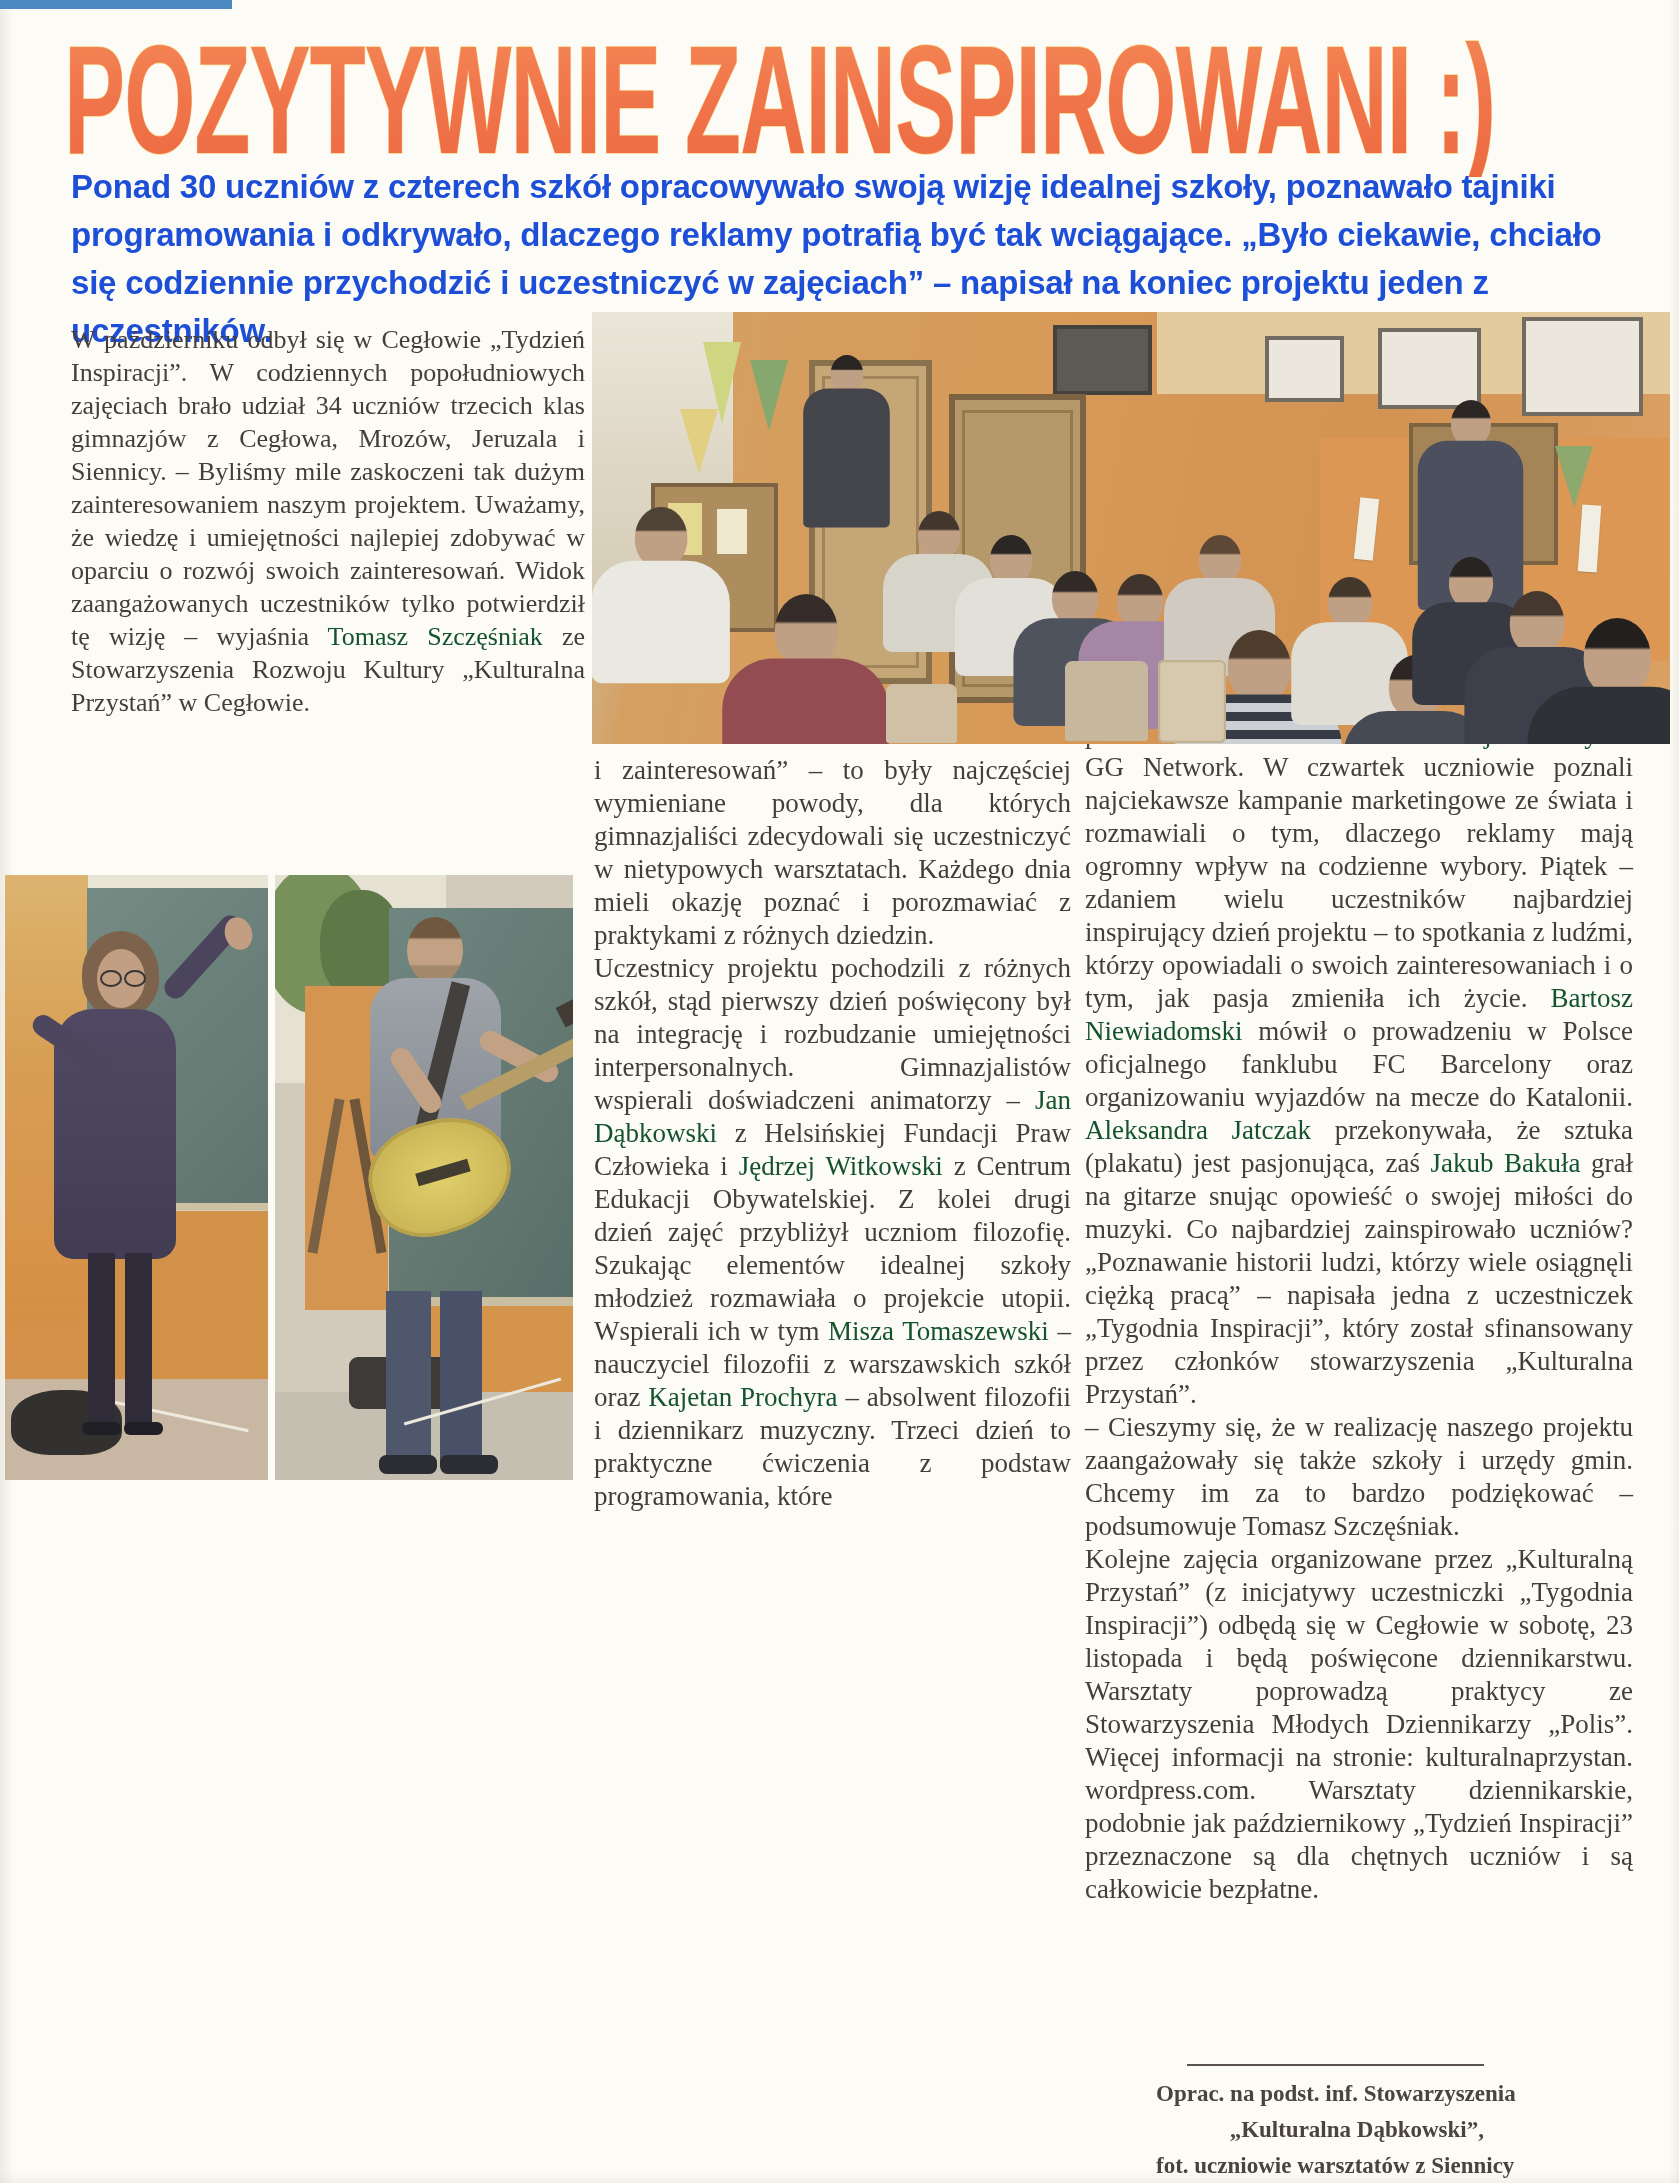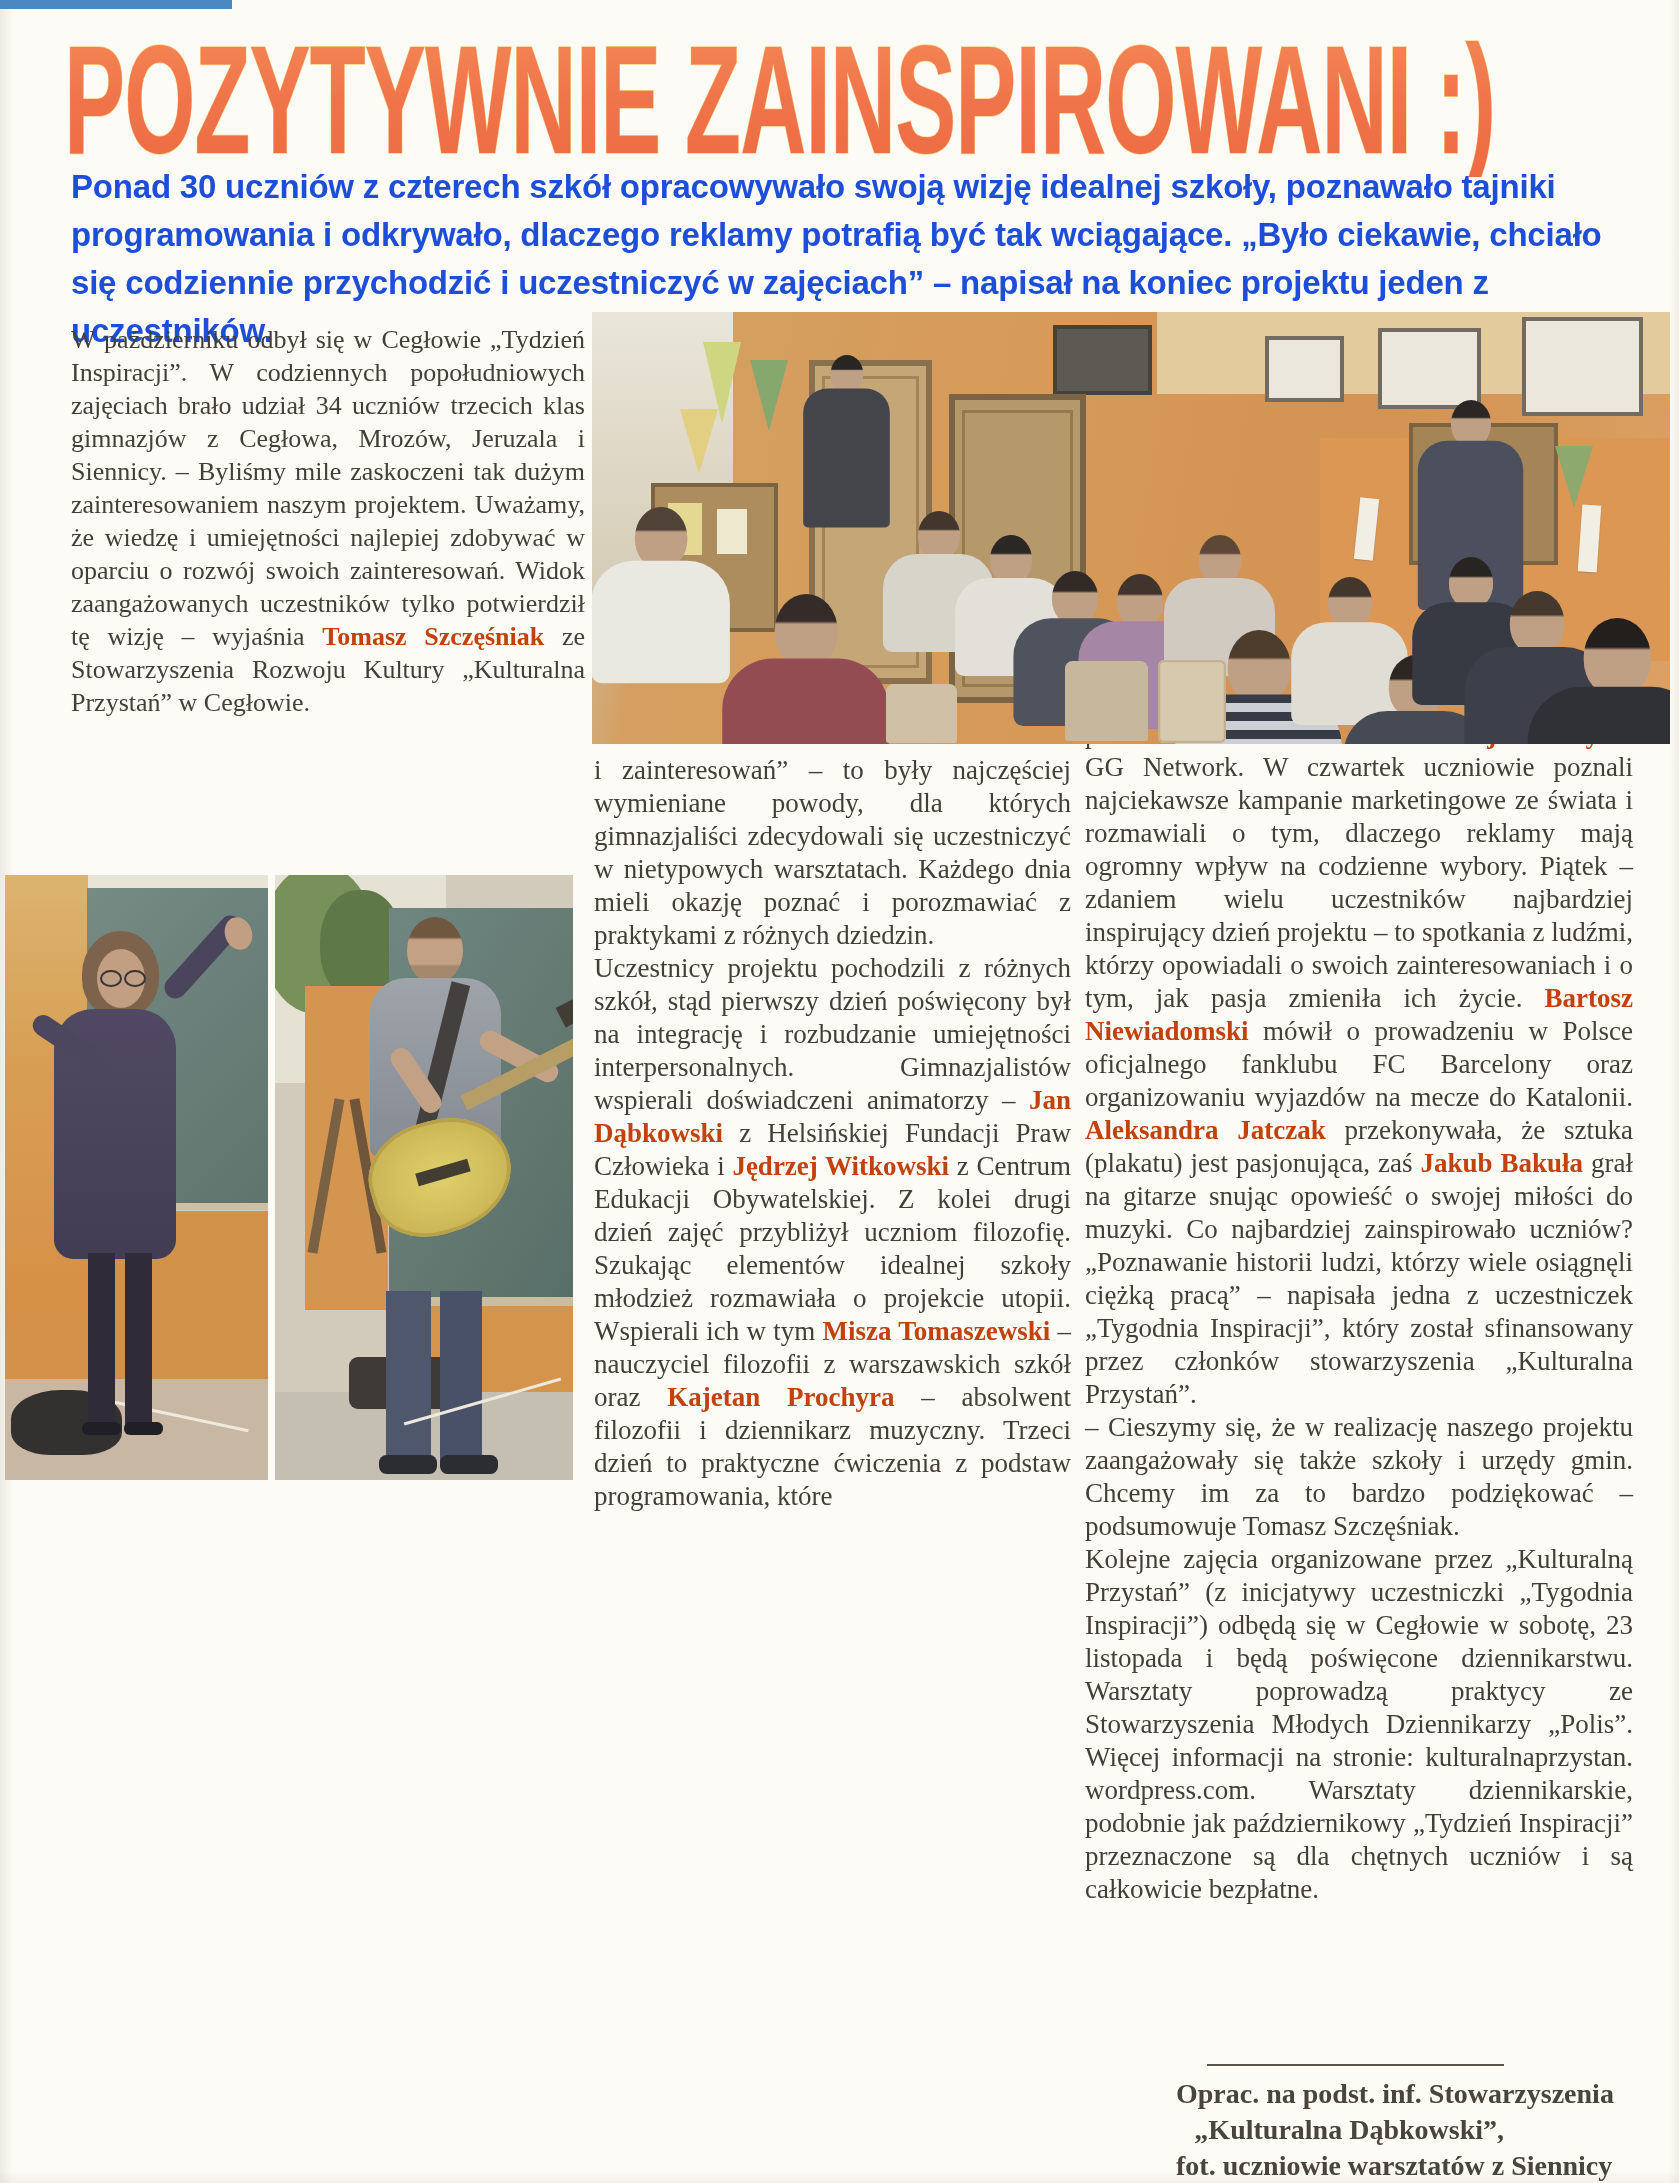--- a/index.html
+++ b/index.html
@@ -39,7 +39,7 @@
   .colA .para{font-size:26px;line-height:33px;}
   .colB .para{font-size:27px;line-height:33px;}
   .colC .para{font-size:27px;line-height:33px;}
-  .para b{font-weight:bold;color:#c2410c;}
+  .para b{font-weight:normal;color:#14532d;}
 
   
   .photo-top{position:absolute;left:592px;top:312px;width:1078px;height:432px;

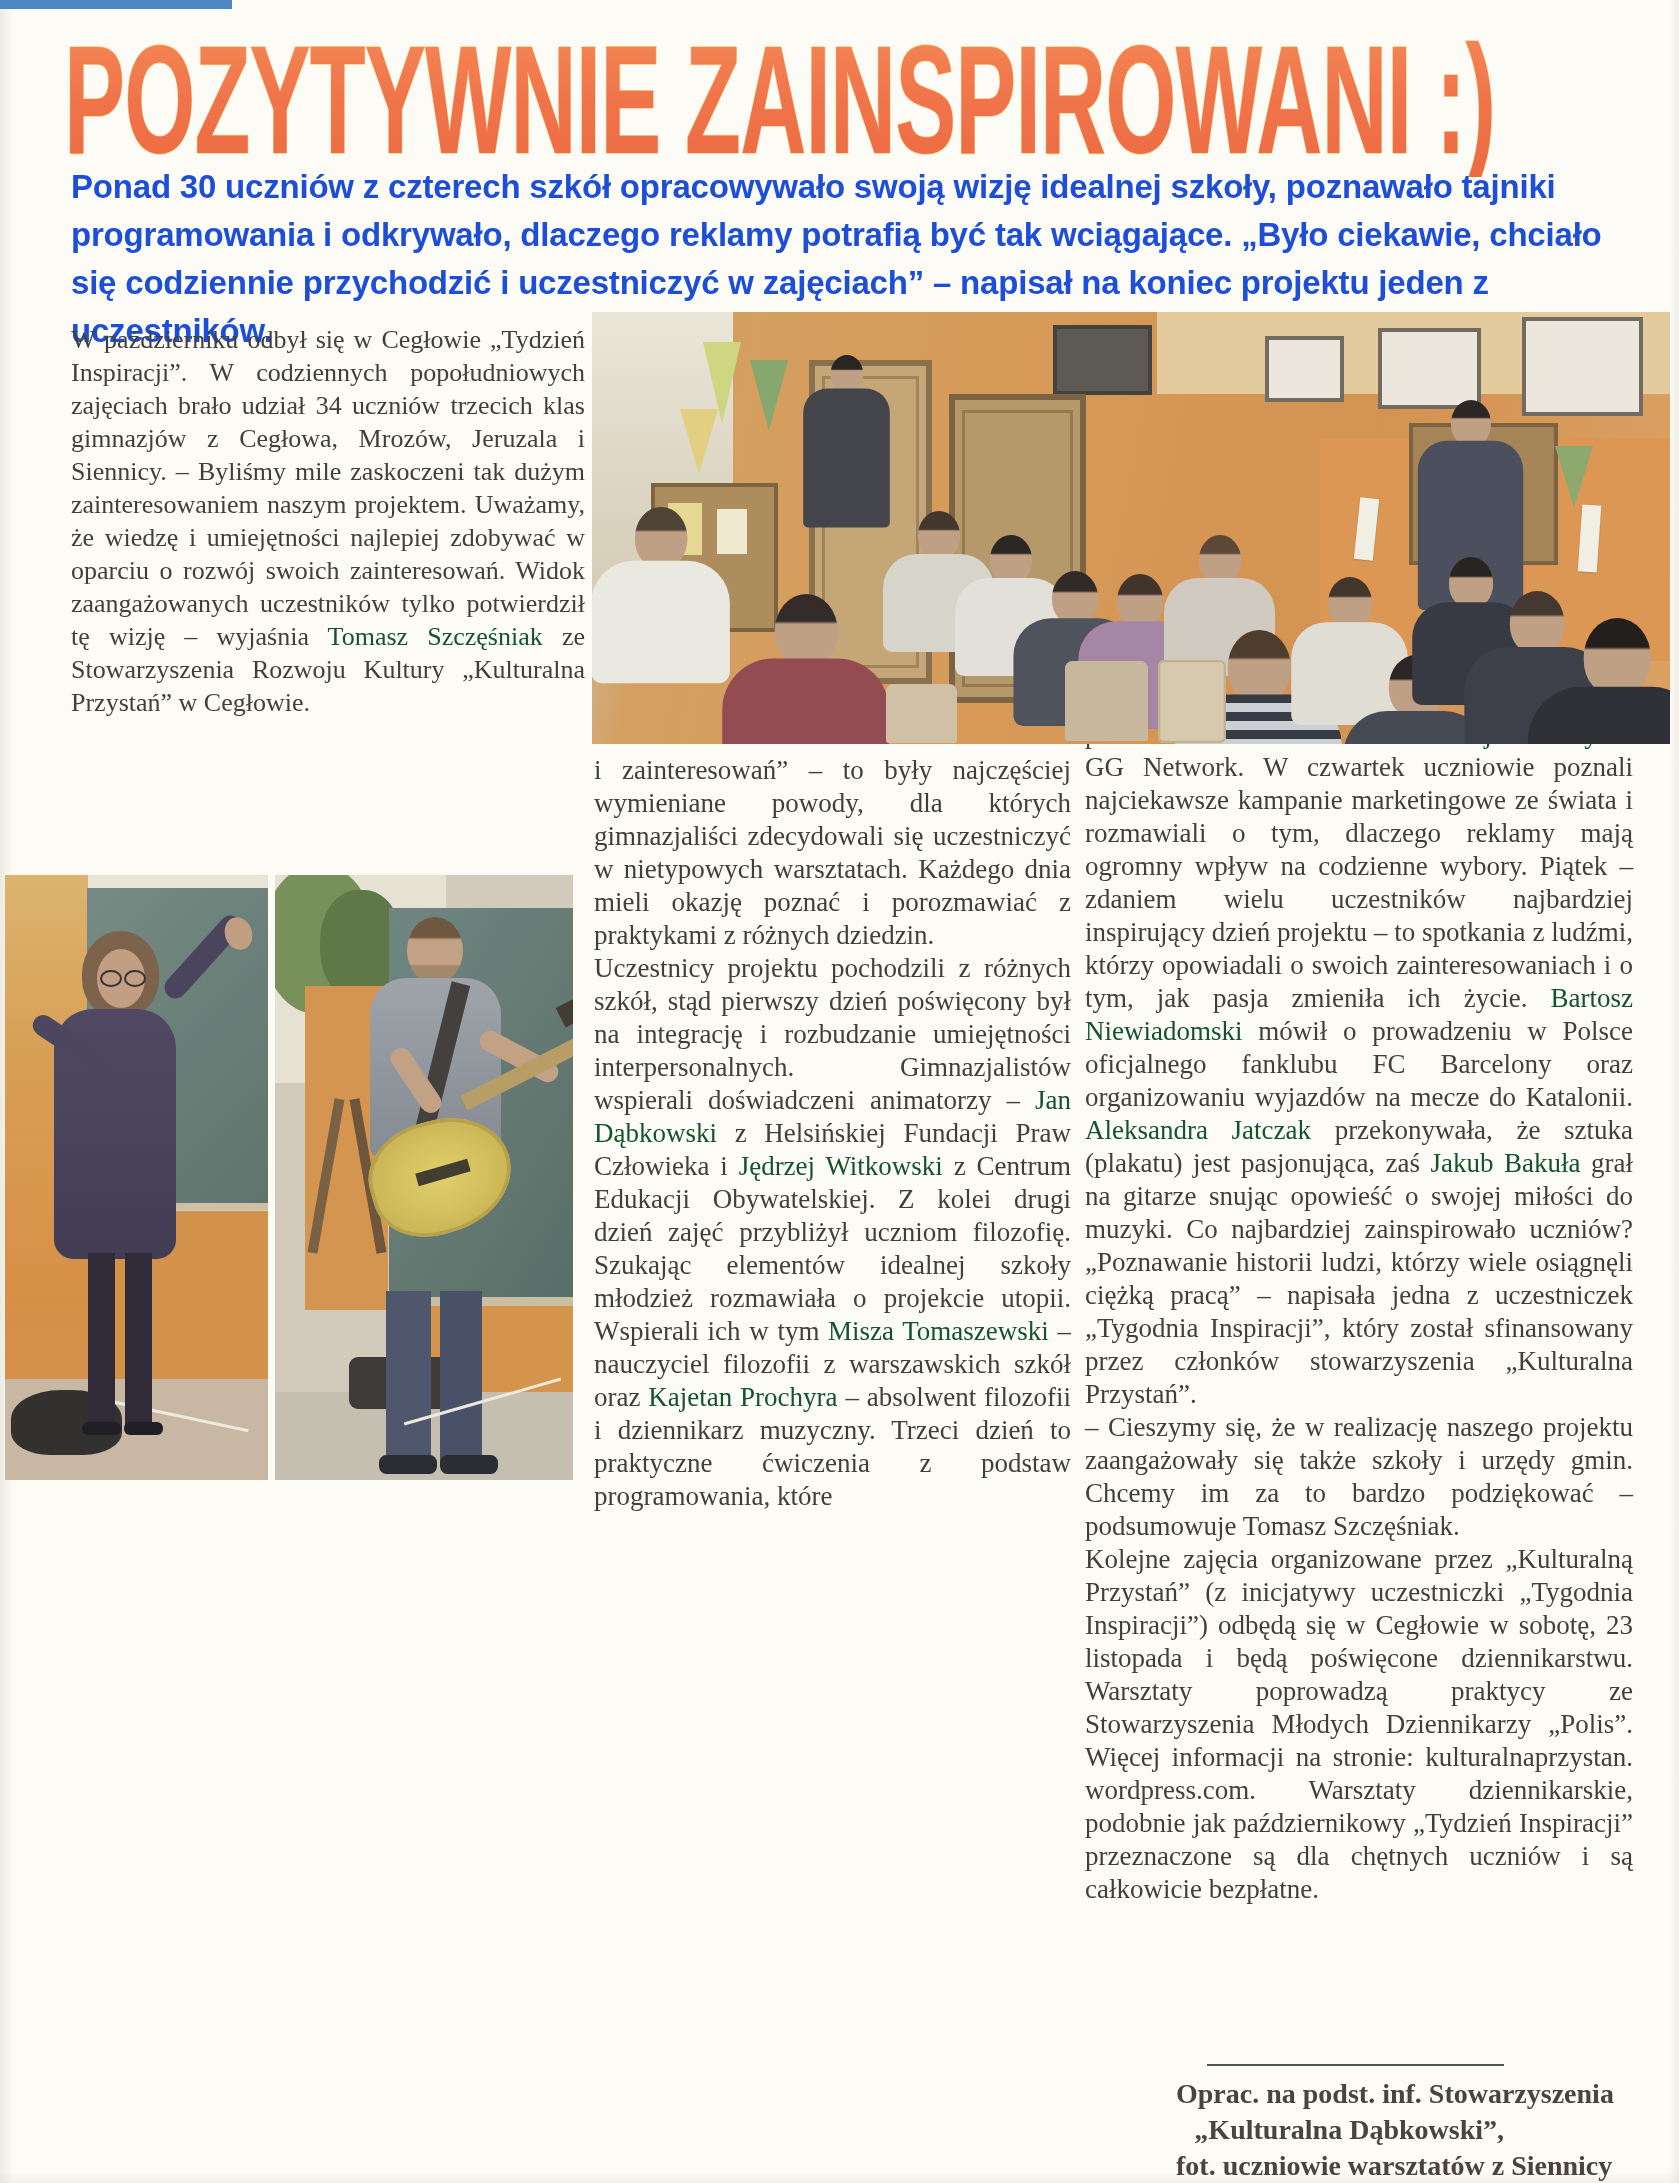--- a/index.html
+++ b/index.html
@@ -76,7 +76,7 @@
   .abs{position:absolute;}
 
   .credit{position:absolute;left:1156px;top:2064px;width:328px;text-align:right;
-    font-weight:bold;font-size:28px;line-height:36px;color:#4a443d;margin-left:20px;}
+    font-weight:bold;font-size:23px;line-height:36px;color:#4a443d;}
   .credit-rule{border-top:2.2px solid #5a544c;width:297px;margin:0 0 10.4px auto;}
   .credit-line{white-space:nowrap;}
 </style>

